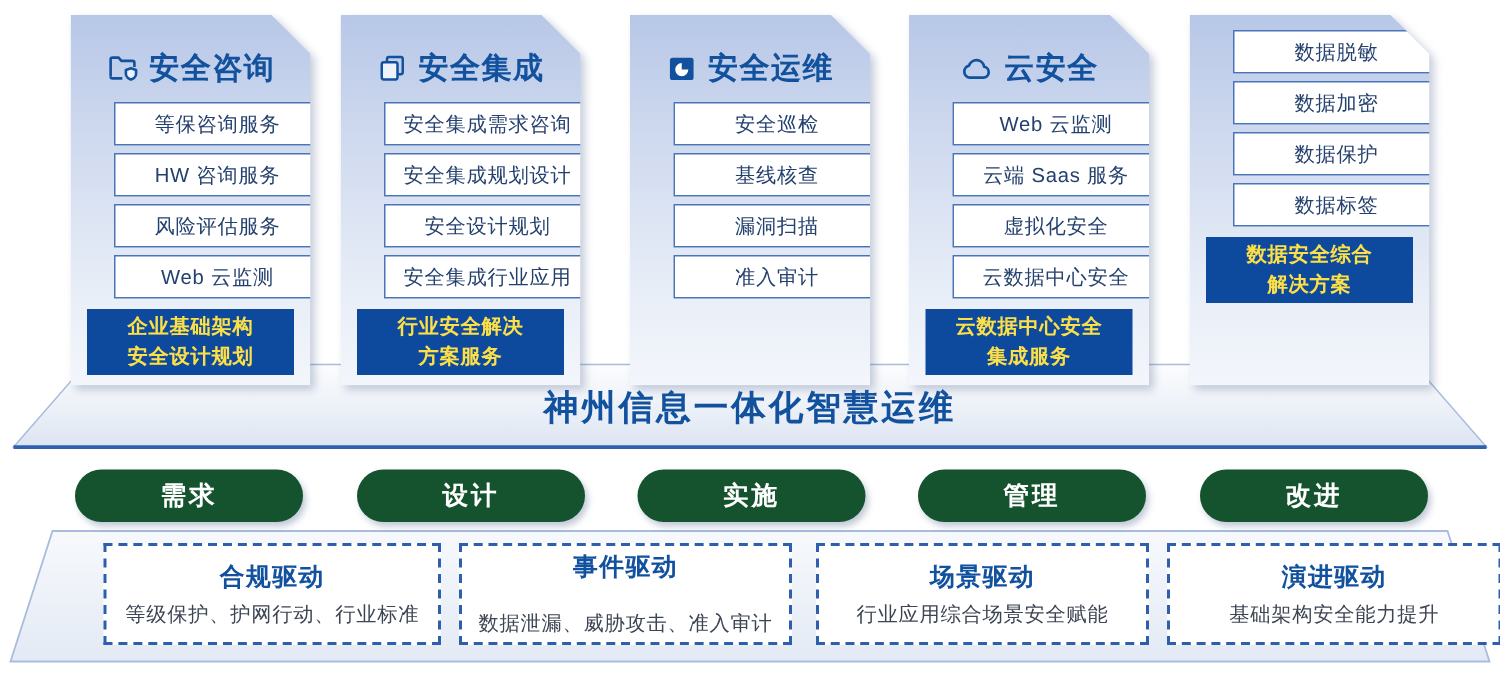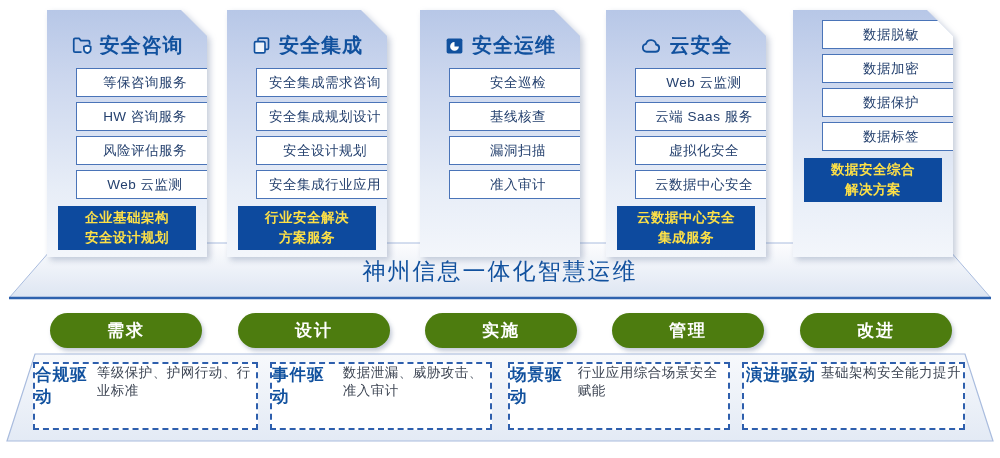--- a/index.html
+++ b/index.html
@@ -44,7 +44,7 @@
   .banner-svg{position:absolute;left:0;top:242px;}
   .banner-title{
     position:absolute;left:0;top:256px;width:1000px;text-align:center;
-    font-size:23px;font-weight:normal;color:#11519e;letter-spacing:2px;
+    font-size:23px;font-weight:bold;color:#11519e;letter-spacing:2px;
   }
   .platform-svg{position:absolute;left:0;top:352px;}
 

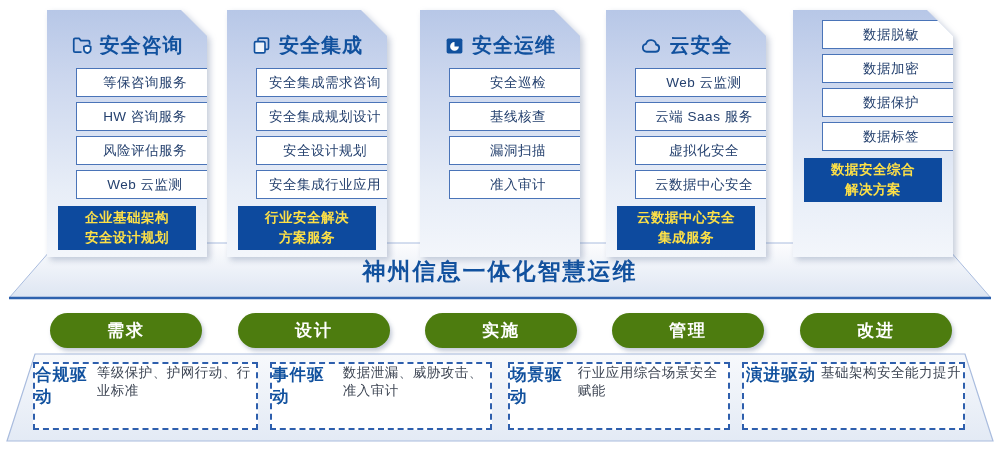--- a/index.html
+++ b/index.html
@@ -51,7 +51,7 @@
   
   .pill{
     position:absolute;top:313px;width:152px;height:35px;border-radius:18px;
-    background:#4d7c0f;box-shadow:2px 3px 4px rgba(80,100,140,.35);
+    background:#14532d;box-shadow:2px 3px 4px rgba(80,100,140,.35);
     display:flex;align-items:center;justify-content:center;
     font-size:17px;font-weight:bold;color:#ffffff;letter-spacing:2px;
   }

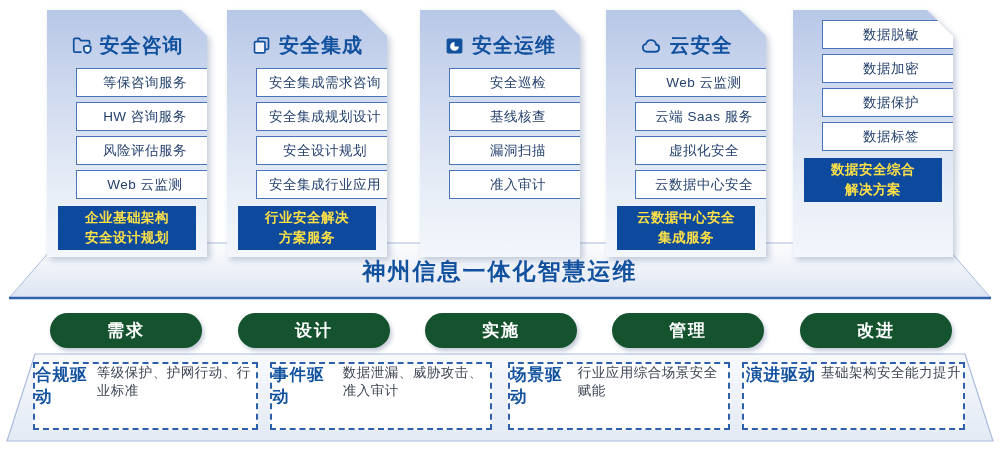--- a/index.html
+++ b/index.html
@@ -60,7 +60,7 @@
   .driver{
     position:absolute;top:362px;height:64px;background:#ffffff;
     border:2px dashed #2e5fad;
-    display:flex;flex-direction:row;align-items:flex-start;justify-content:center;gap:5px;
+    display:flex;flex-direction:column;align-items:center;justify-content:center;gap:5px;margin-left:36px;
   }
   .driver-title{font-size:16.5px;font-weight:bold;color:#11519e;letter-spacing:1px;}
   .driver-desc{font-size:13.5px;color:#3d4553;letter-spacing:.5px;}

